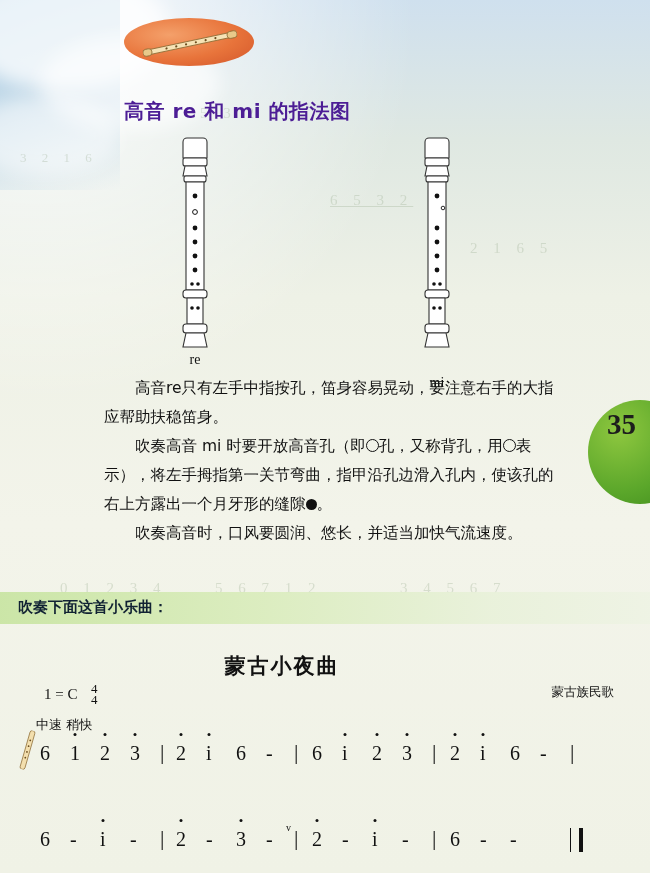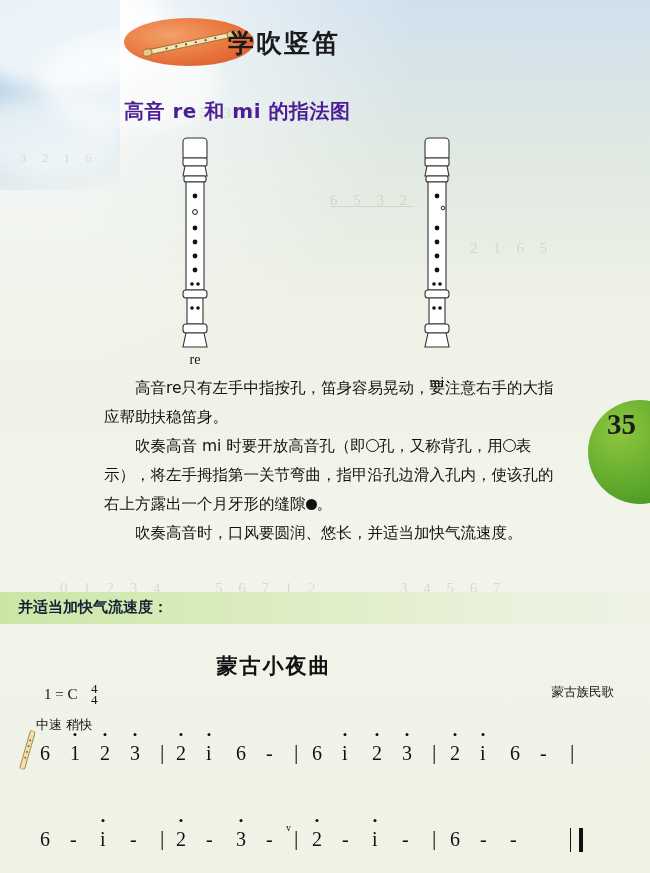--- a/index.html
+++ b/index.html
@@ -333,7 +333,6 @@
     <circle cx="64" cy="5.5" r="1.1" fill="#6b4e1f"></circle>
     <circle cx="74" cy="5.5" r="1.1" fill="#6b4e1f"></circle>
   </svg>
-  <div class="header-title">学吹竖笛</div>
 </div>
 
 <div class="subtitle">高音 re 和 mi 的指法图</div>

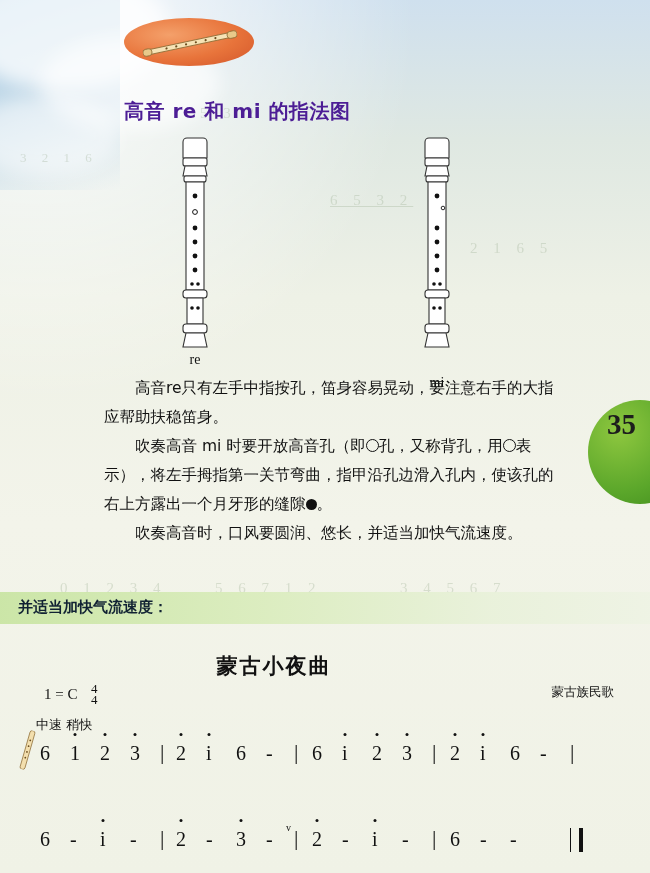--- a/index.html
+++ b/index.html
@@ -399,7 +399,7 @@
 </div>
 
 <div class="band"></div>
-<div class="band-text">并适当加快气流速度：</div>
+<div class="band-text">吹奏下面这首小乐曲：</div>
 
 <div class="song-title">蒙古小夜曲</div>
 <div class="song-credit">蒙古族民歌</div>

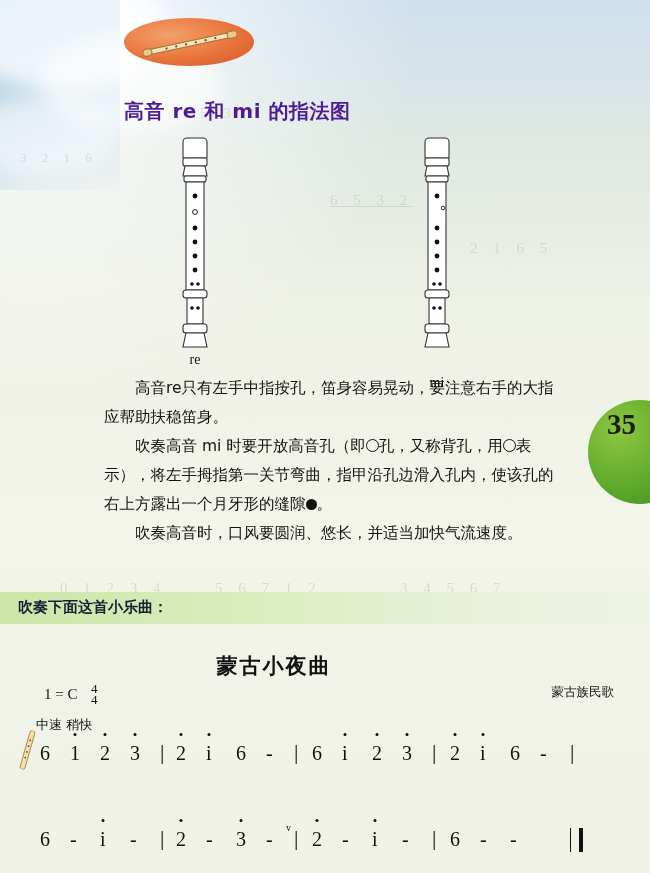--- a/index.html
+++ b/index.html
@@ -193,7 +193,7 @@
 
   .song-title {
     position: absolute;
-    left: 0;
+    left: 8px;
     top: 652px;
     width: 548px;
     text-align: center;

